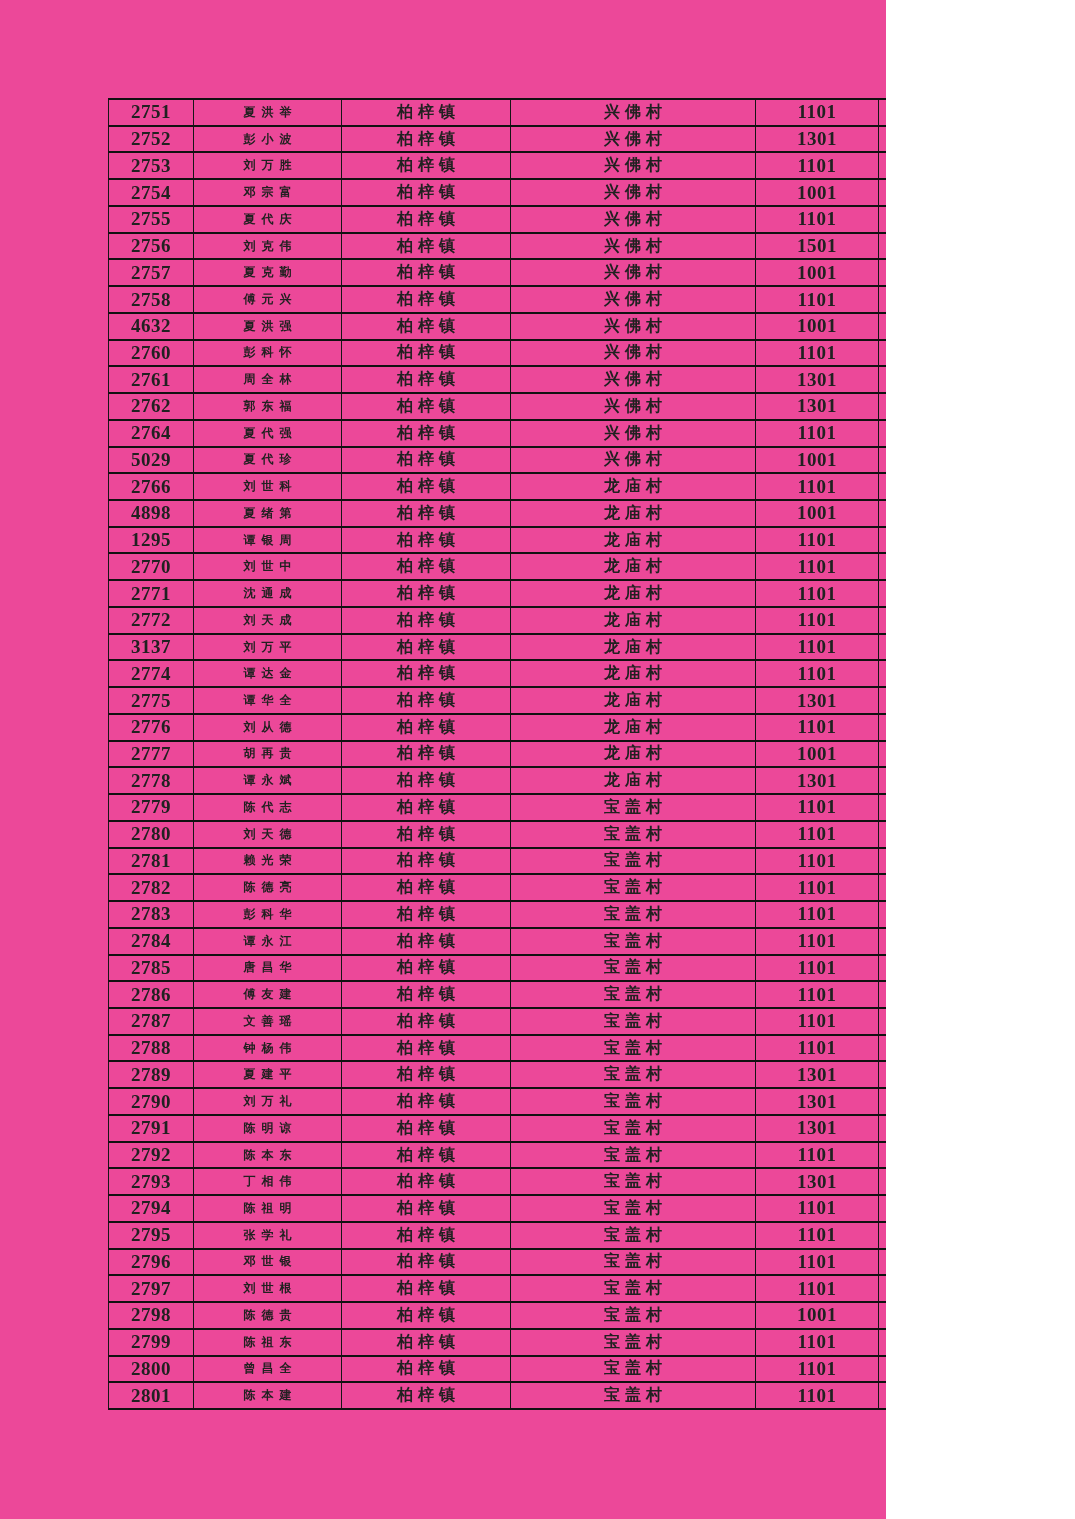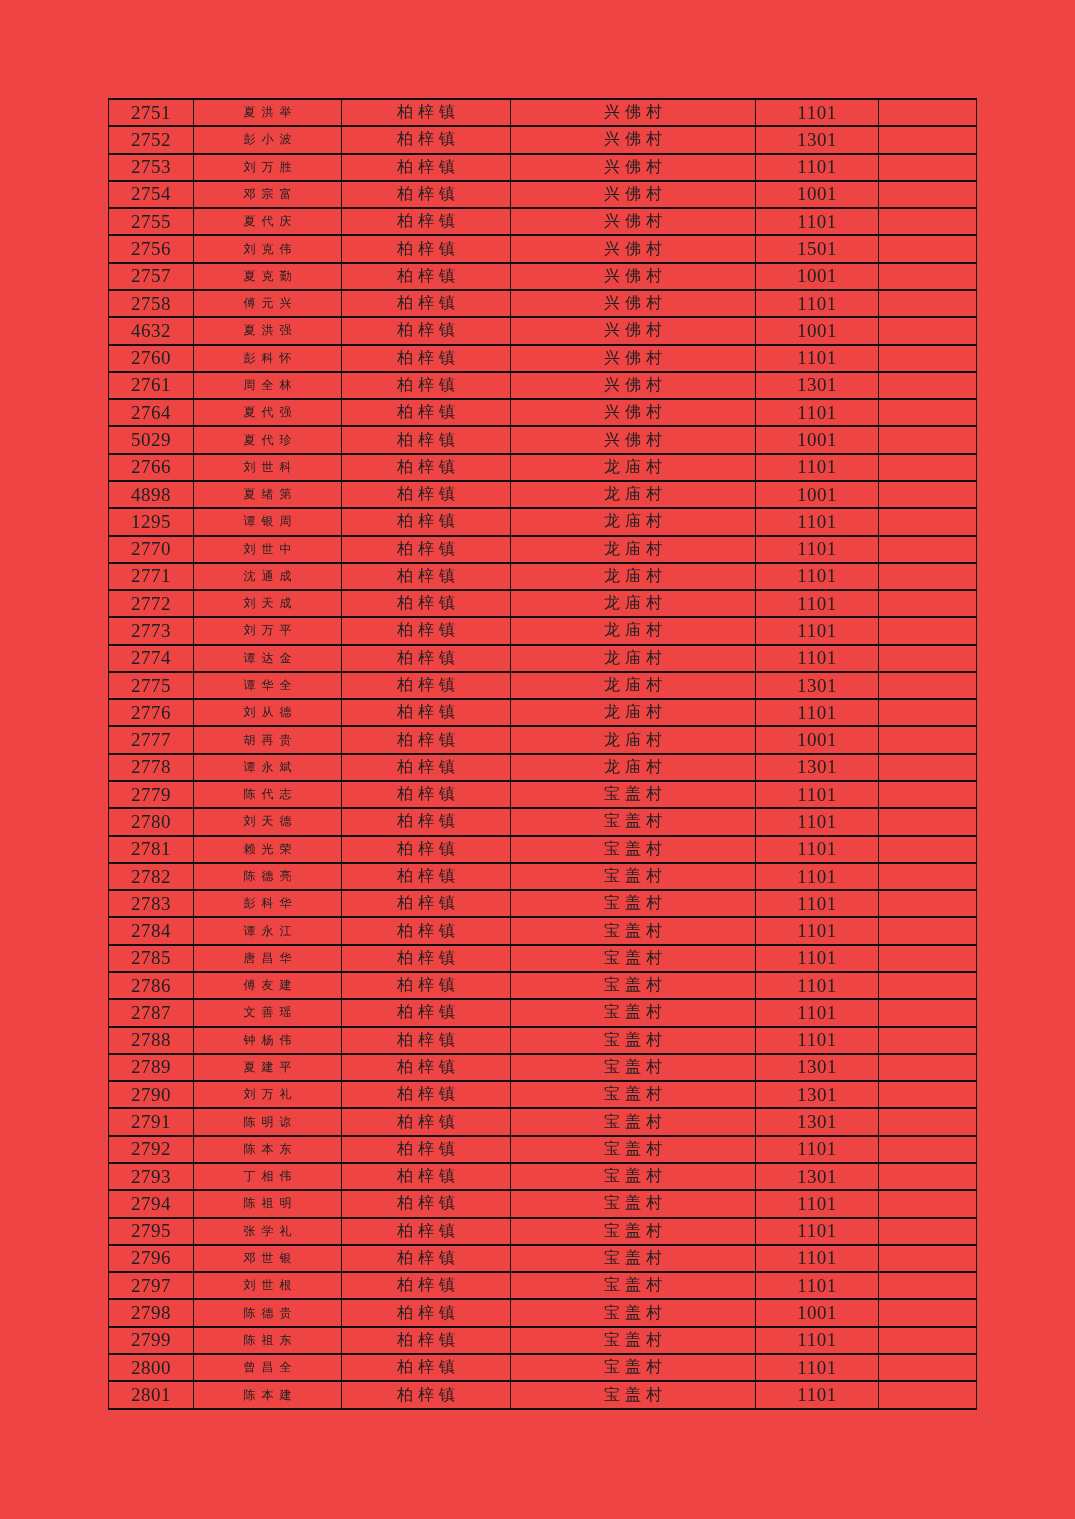--- a/index.html
+++ b/index.html
@@ -17,10 +17,11 @@
   .page {
     position: absolute;
     left: 0; top: 0;
-    width: 1075px;
+    width: 886px;
     height: 1519px;
-    background: #ef4444;
+    background: #ec4899;
     overflow: hidden;
+    font-weight: bold;
   }
   table.roster {
     position: absolute;

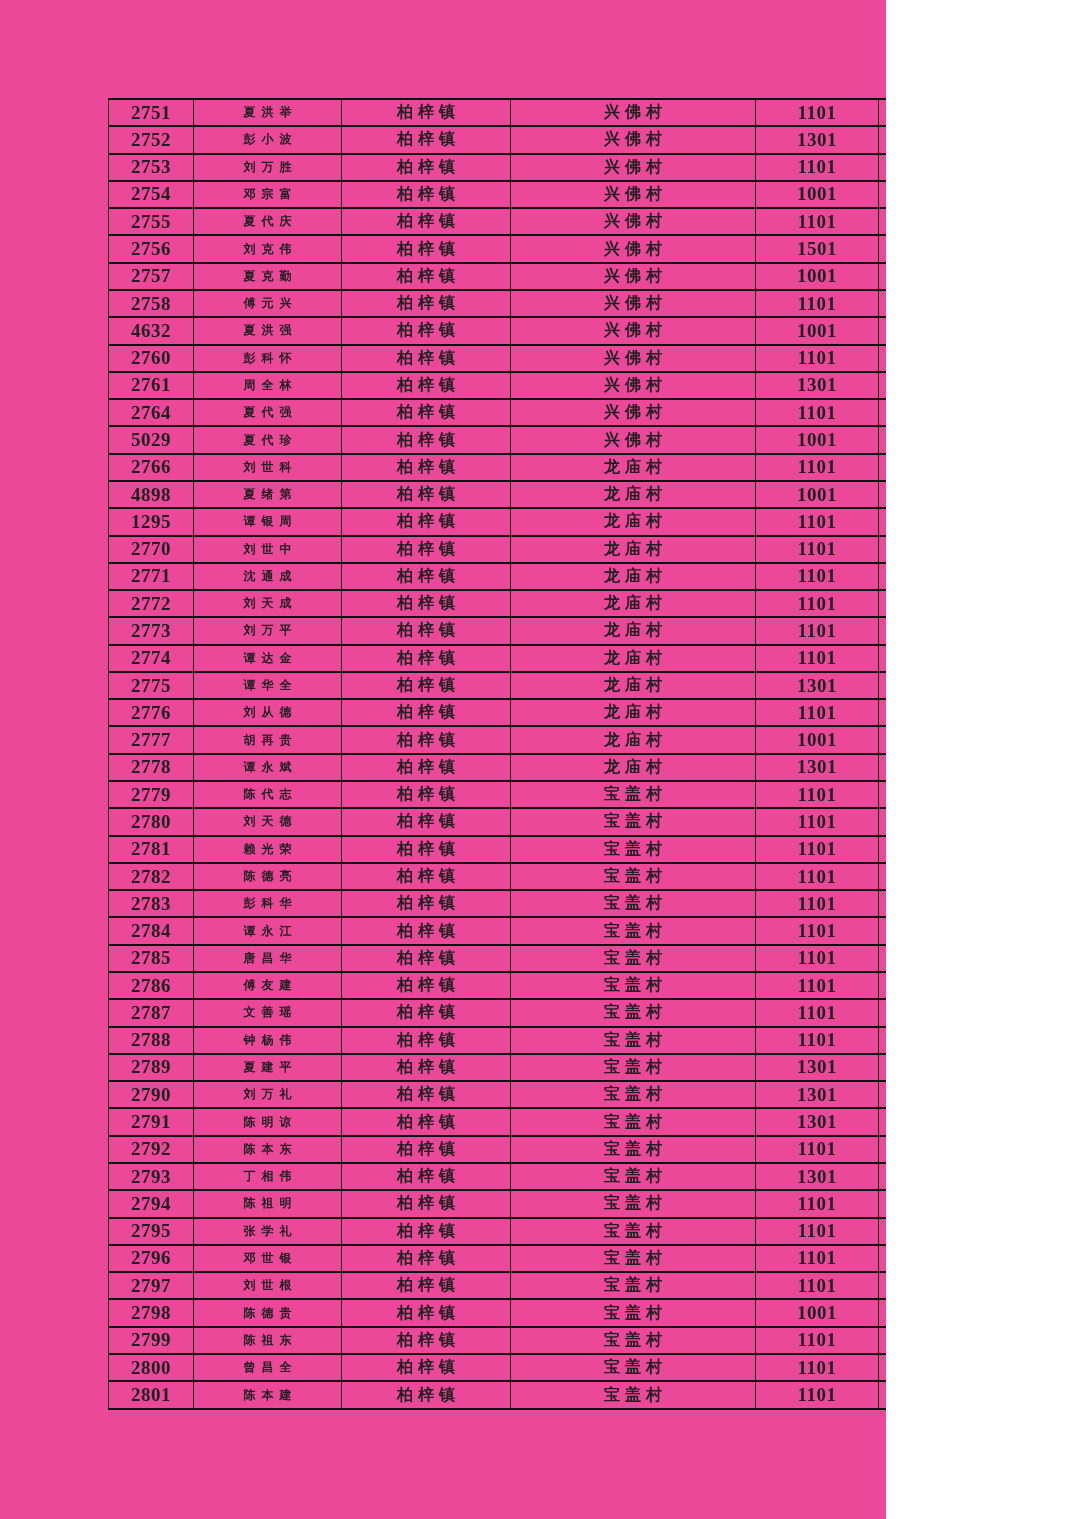--- a/index.html
+++ b/index.html
@@ -170,6 +170,14 @@
     <td class="c-remark"></td>
   </tr>
         <tr>
+    <td class="c-id">2762</td>
+    <td class="c-name">郭东福</td>
+    <td class="c-town">柏梓镇</td>
+    <td class="c-village">兴佛村</td>
+    <td class="c-code">1301</td>
+    <td class="c-remark"></td>
+  </tr>
+        <tr>
     <td class="c-id">2764</td>
     <td class="c-name">夏代强</td>
     <td class="c-town">柏梓镇</td>

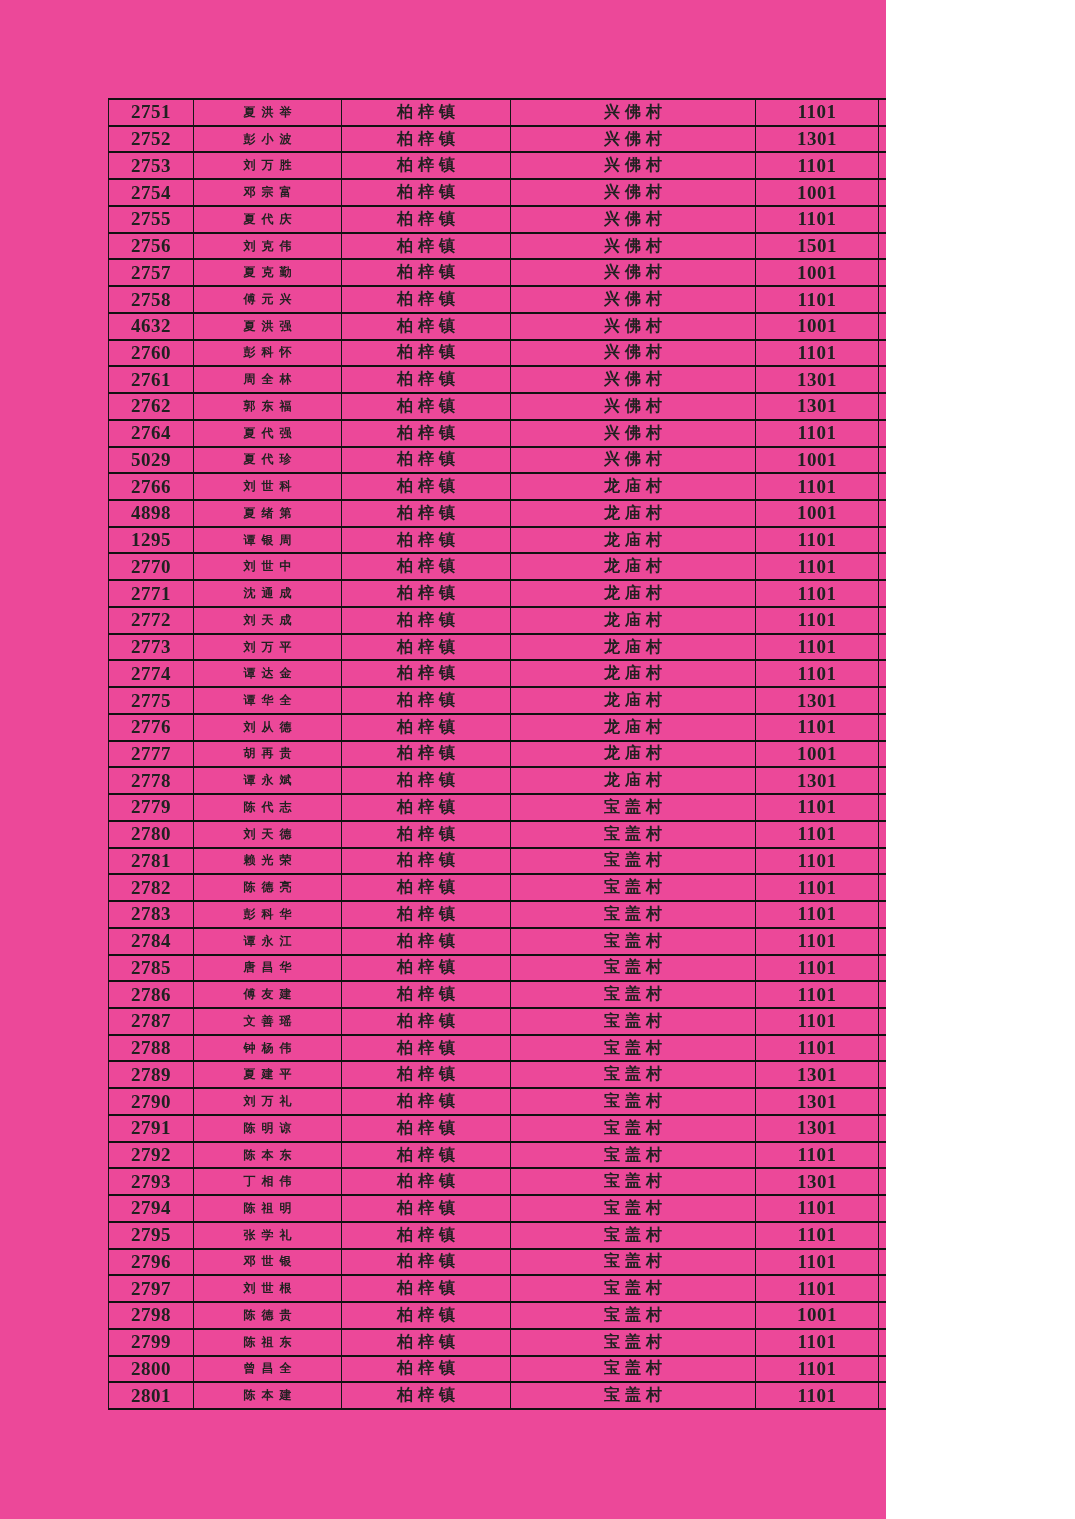--- a/index.html
+++ b/index.html
@@ -242,7 +242,7 @@
     <td class="c-remark"></td>
   </tr>
         <tr>
-    <td class="c-id">2773</td>
+    <td class="c-id">3137</td>
     <td class="c-name">刘万平</td>
     <td class="c-town">柏梓镇</td>
     <td class="c-village">龙庙村</td>

